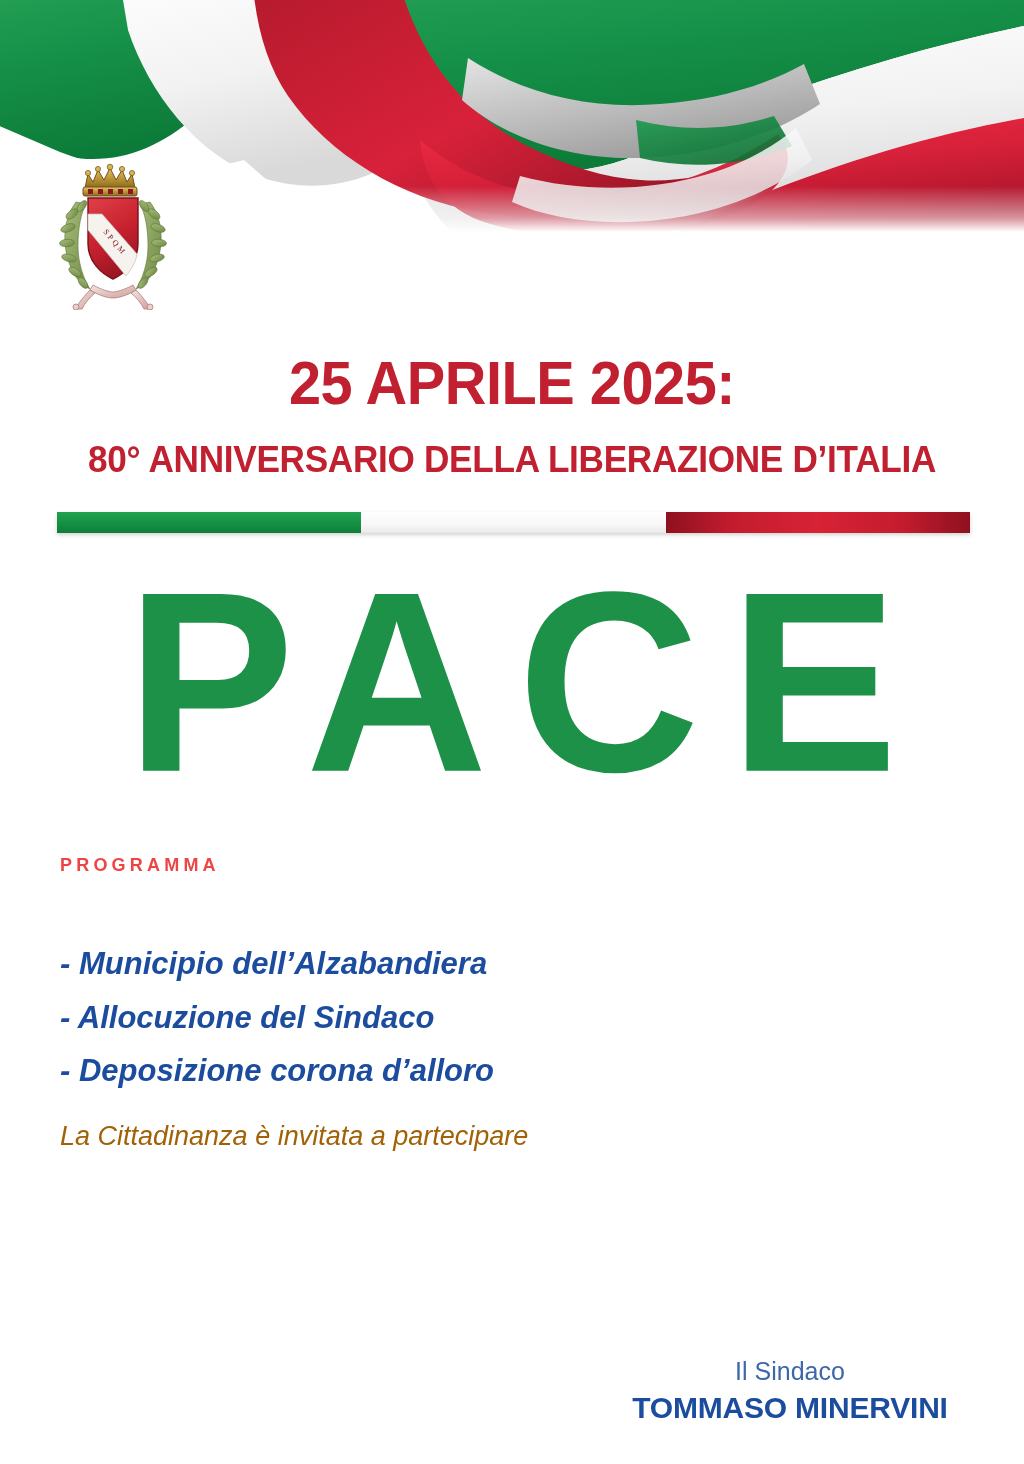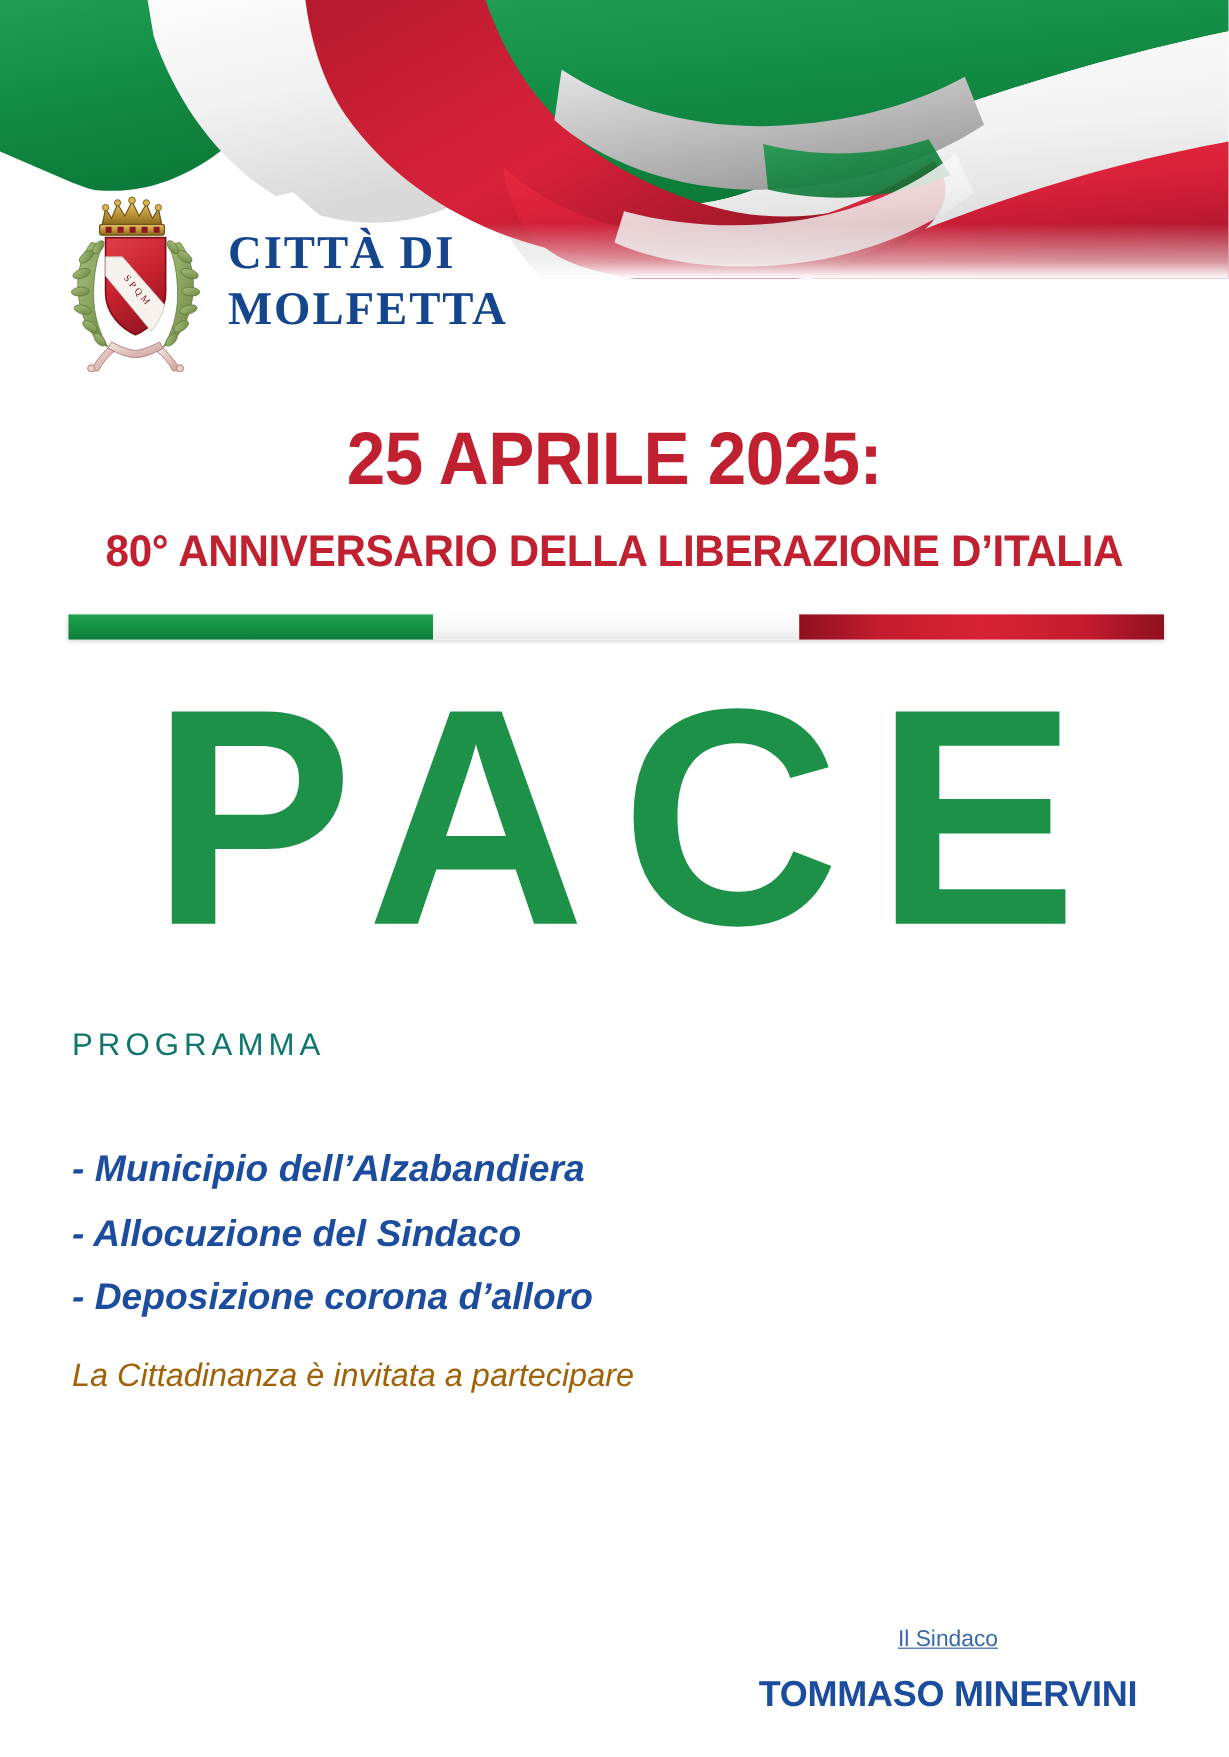--- a/index.html
+++ b/index.html
@@ -336,10 +336,6 @@
         </g>
       </svg>
     </div>
-    <div class="city-name">
-      <span class="ln1">CITTÀ DI</span>
-      <span class="ln2">MOLFETTA</span>
-    </div>
   </div>
 
   <div class="headline">25 APRILE 2025:</div>

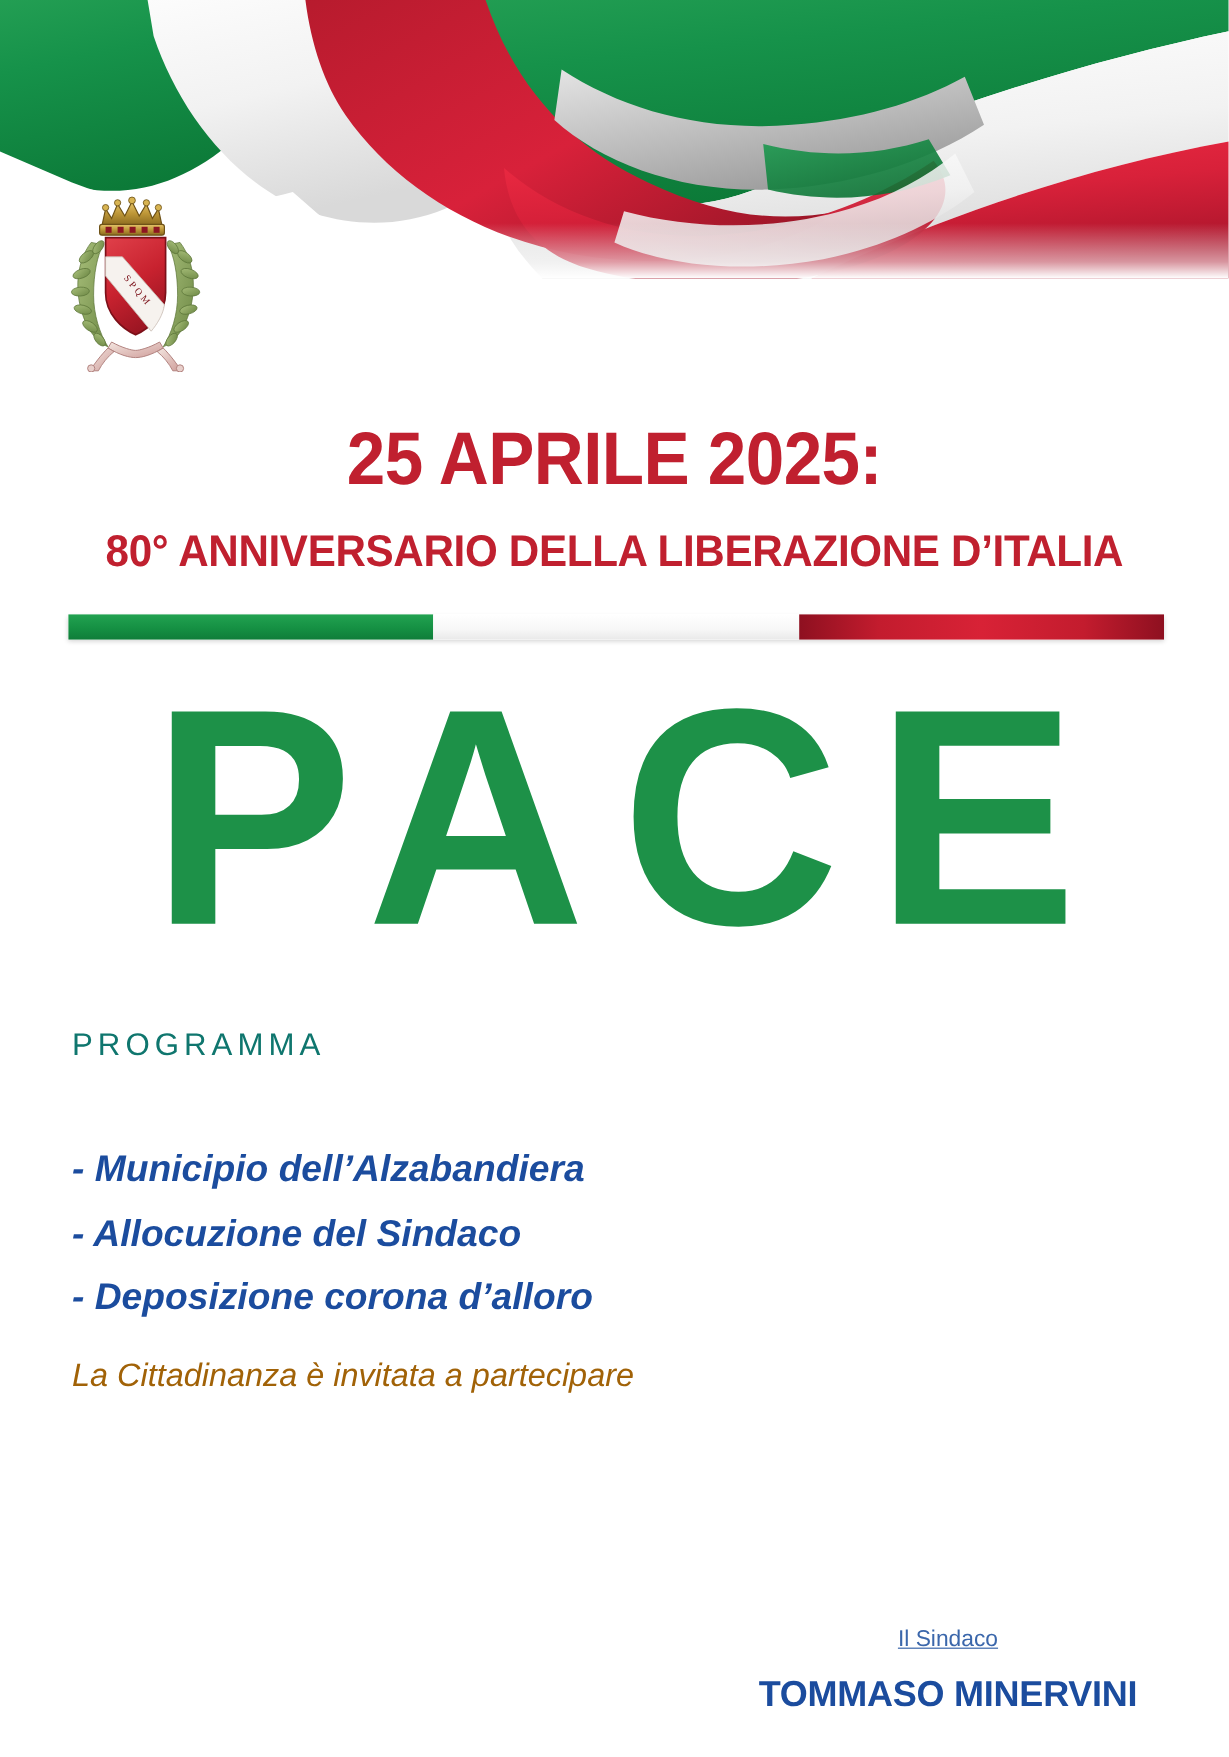--- a/index.html
+++ b/index.html
@@ -133,9 +133,9 @@
     width: 900px;
   }
   .program-title {
-    color: #0f766e;
-    font-weight: 400;
-    font-size: 26px;
+    color: #ef4444;
+    font-weight: 700;
+    font-size: 18px;
     letter-spacing: 4.2px;
     margin: 0 0 34px 0;
   }

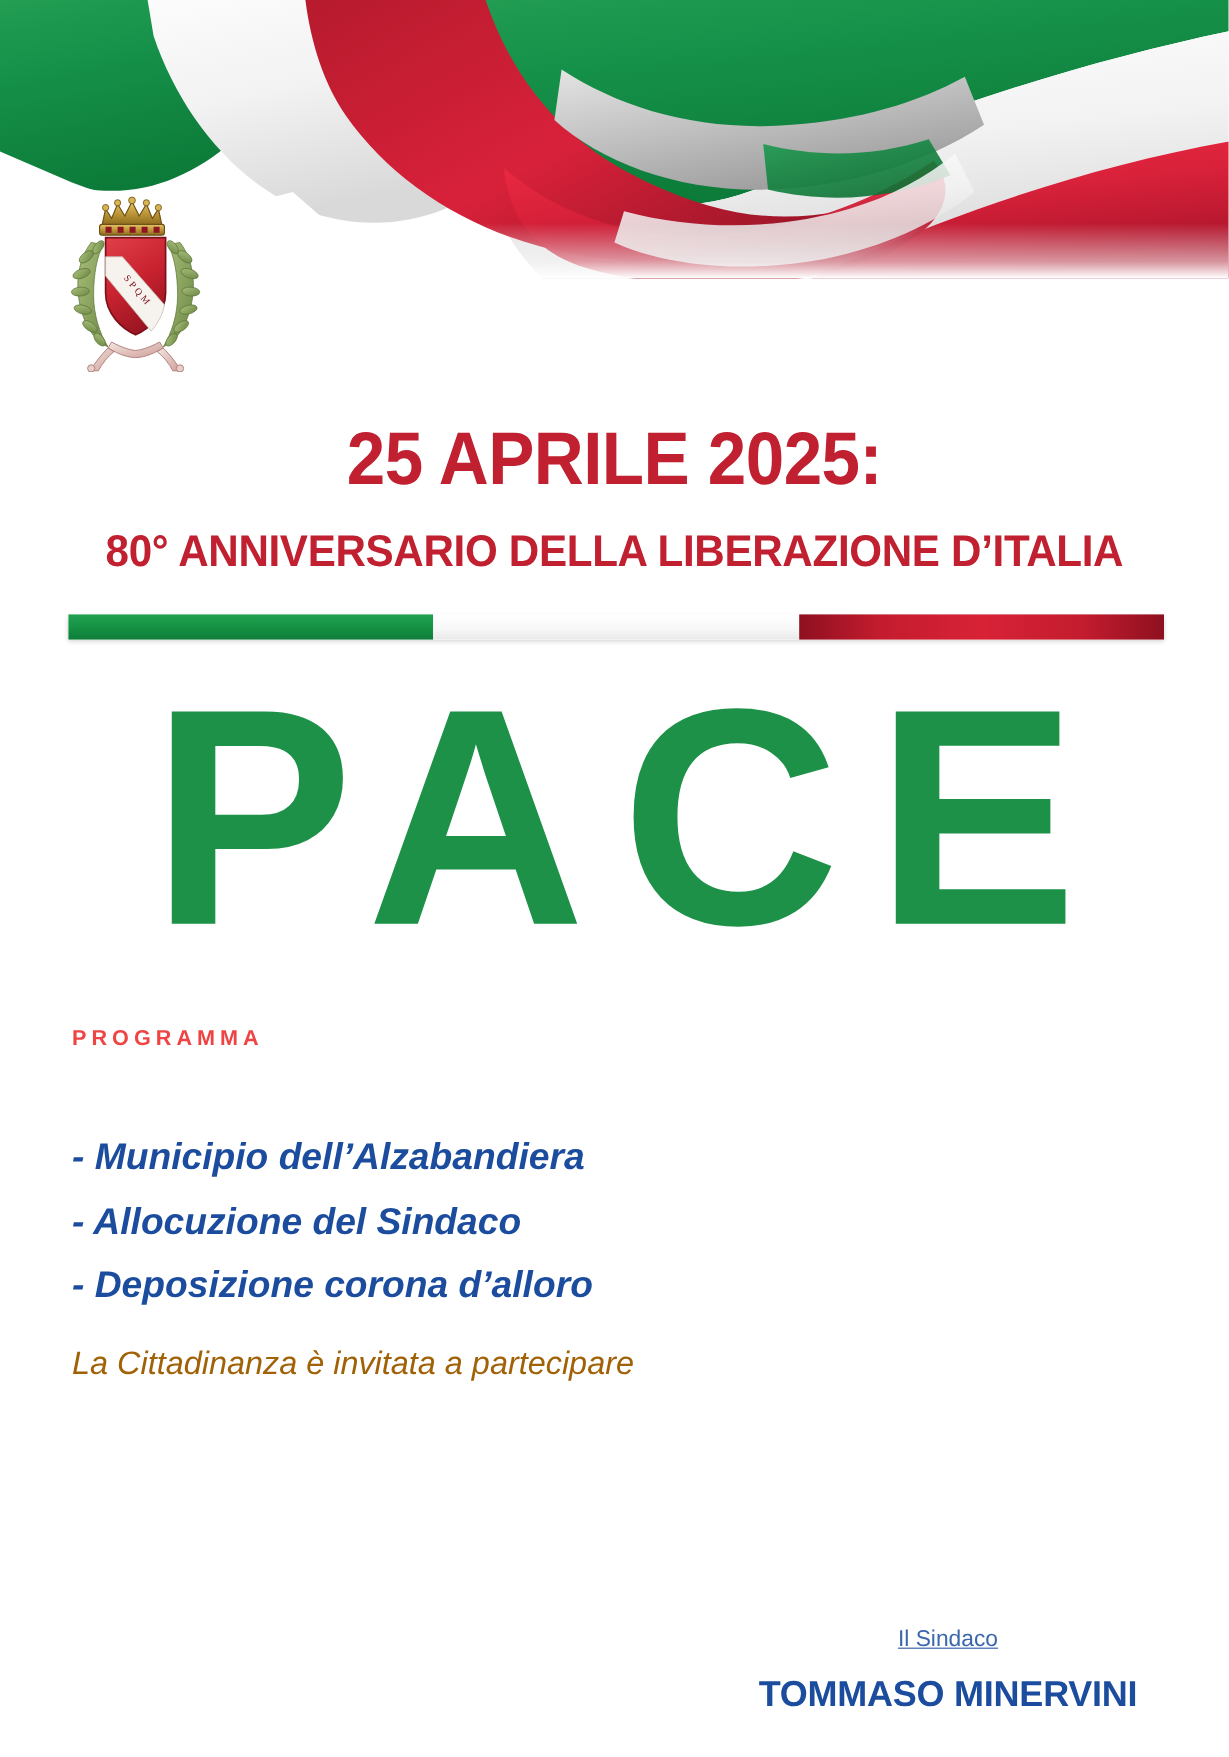--- a/index.html
+++ b/index.html
@@ -176,10 +176,9 @@
   .sig-role {
     color: #3b67ab;
     font-weight: 400;
-    font-size: 19px;
+    font-size: 25px;
     line-height: 1.2;
     margin: 0 0 4px 0;
-    text-decoration: underline;
   }
   .sig-name {
     color: #1b4c9e;

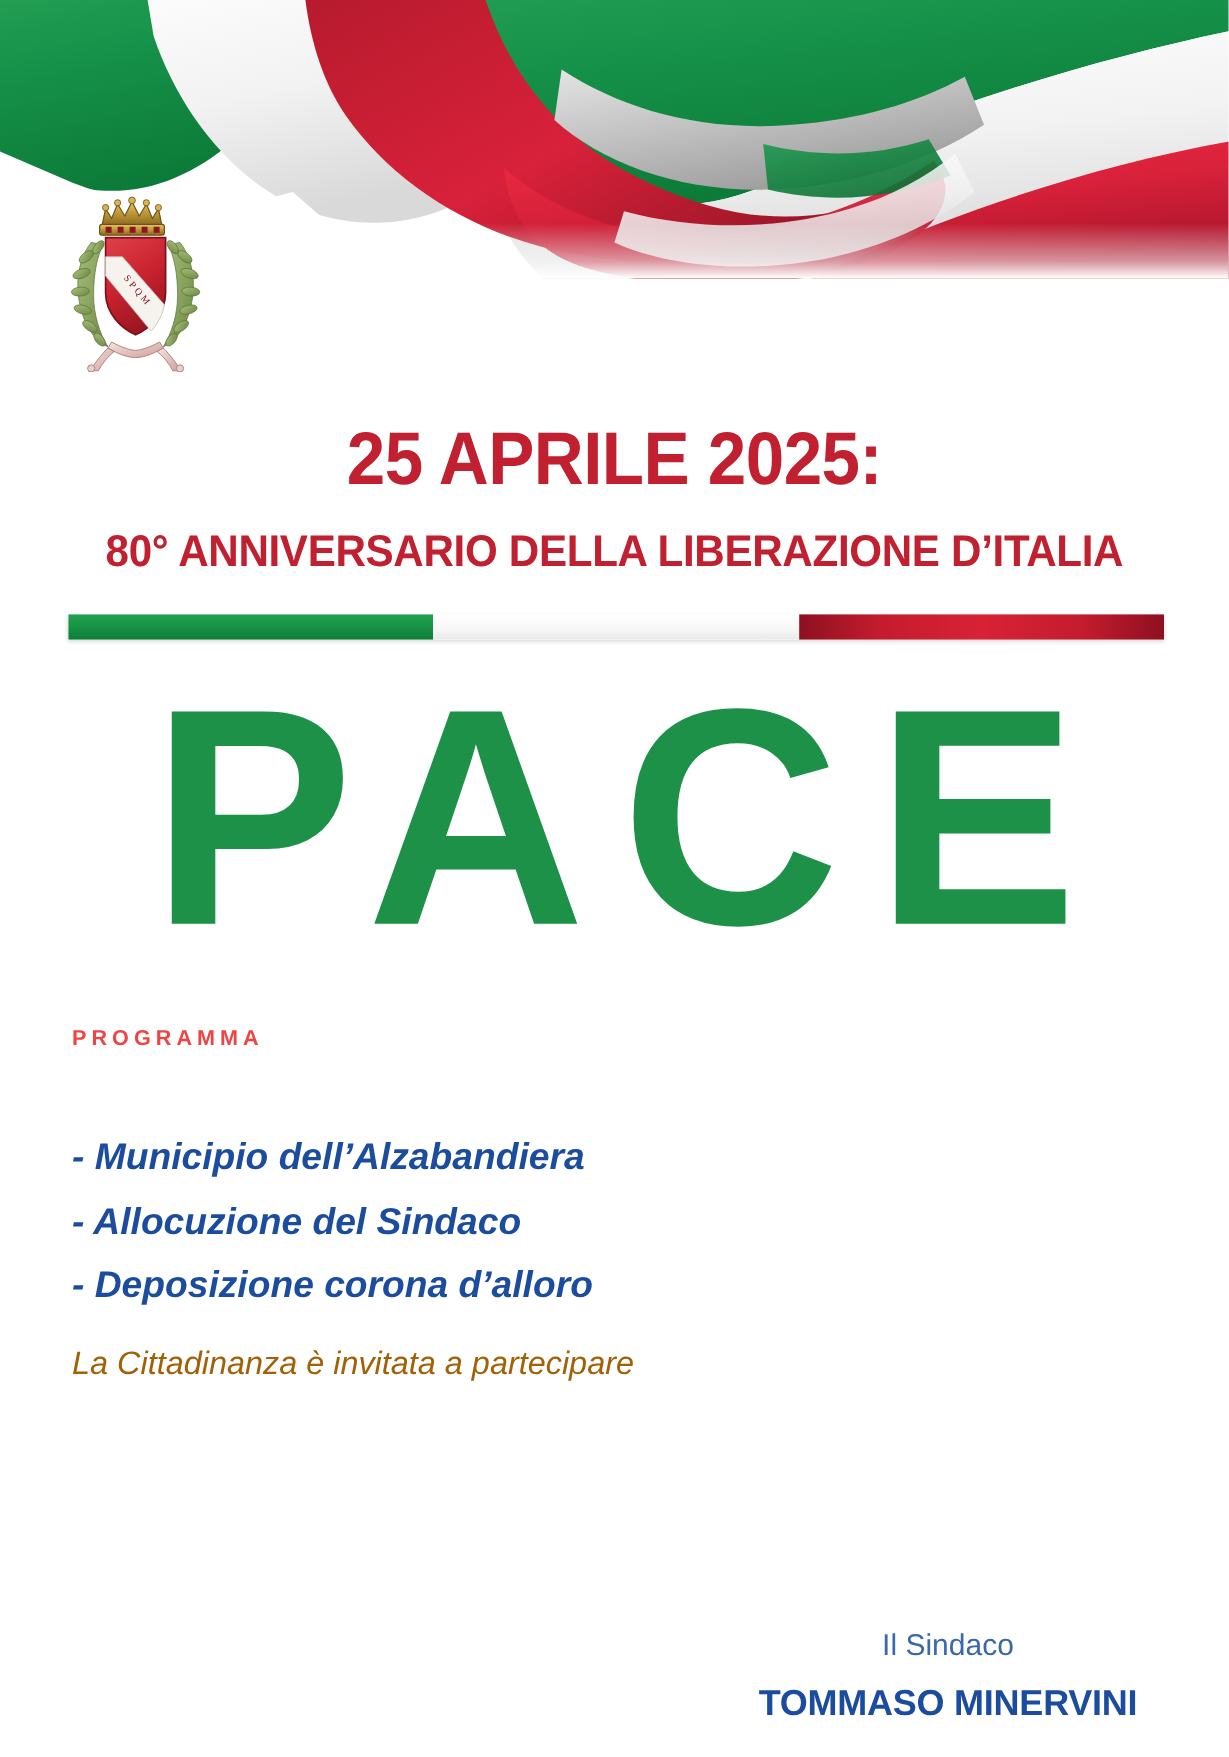--- a/index.html
+++ b/index.html
@@ -186,7 +186,7 @@
     font-size: 30px;
     line-height: 1.2;
     letter-spacing: -0.2px;
-    margin: 16px;
+    margin: 4px;
   }
 </style>
 </head>

